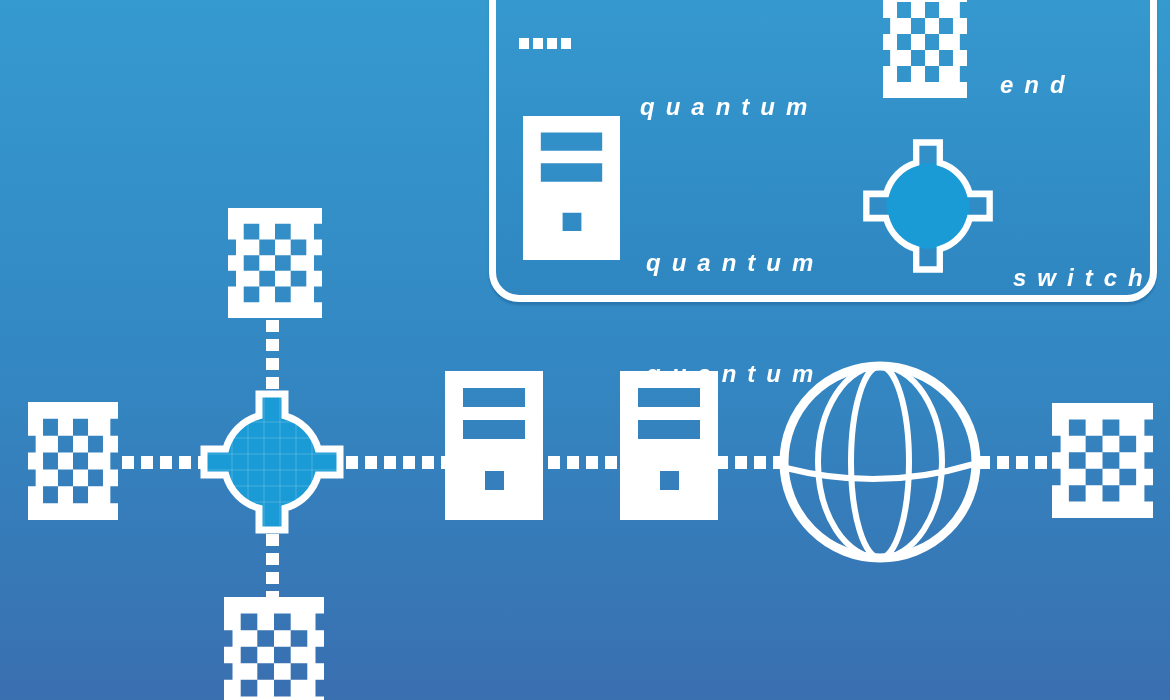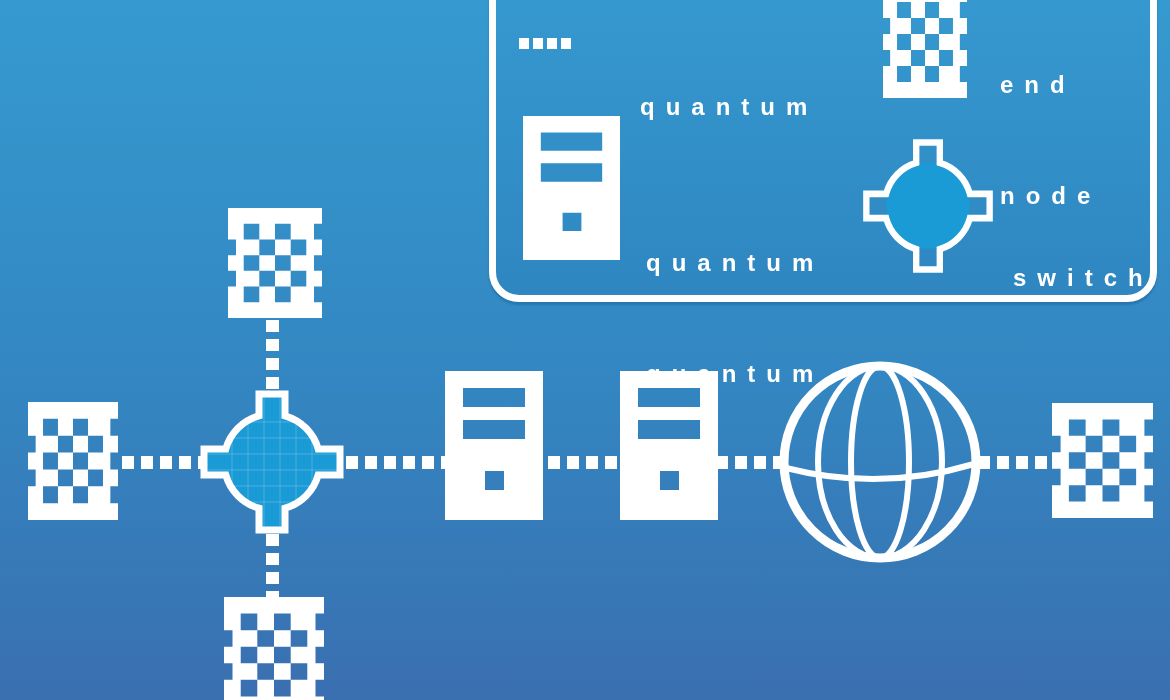--- a/index.html
+++ b/index.html
@@ -9,6 +9,7 @@
     overflow:hidden;
     background:linear-gradient(180deg, var(--bg_top) 0%, var(--bg_mid) 55%, var(--bg_bottom) 100%);
     font-family:"Liberation Sans", sans-serif;
+    font-style:italic;
   }
   .abs{position:absolute;}
   

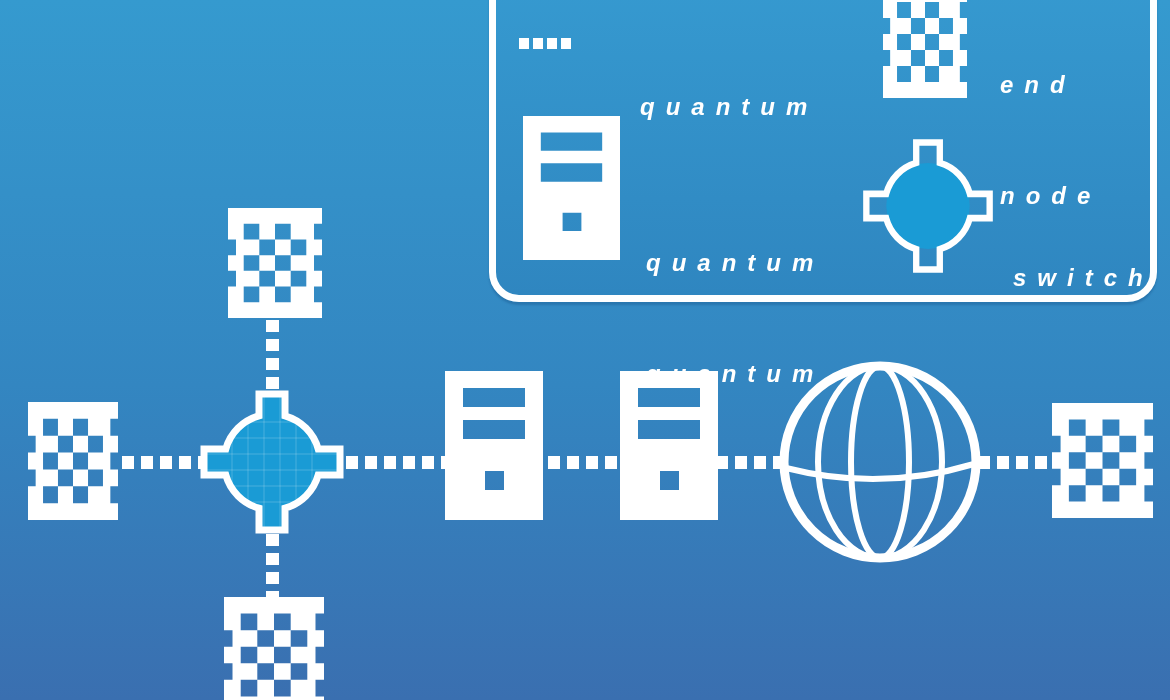--- a/index.html
+++ b/index.html
@@ -160,7 +160,6 @@
       </svg>
     <div class="lg-label" style="left:504px;top:31px">
       <div>end</div>
-      <div>node</div>
     </div>
 
     <svg class="abs" style="left:27px;top:155px" width="97" height="144">

